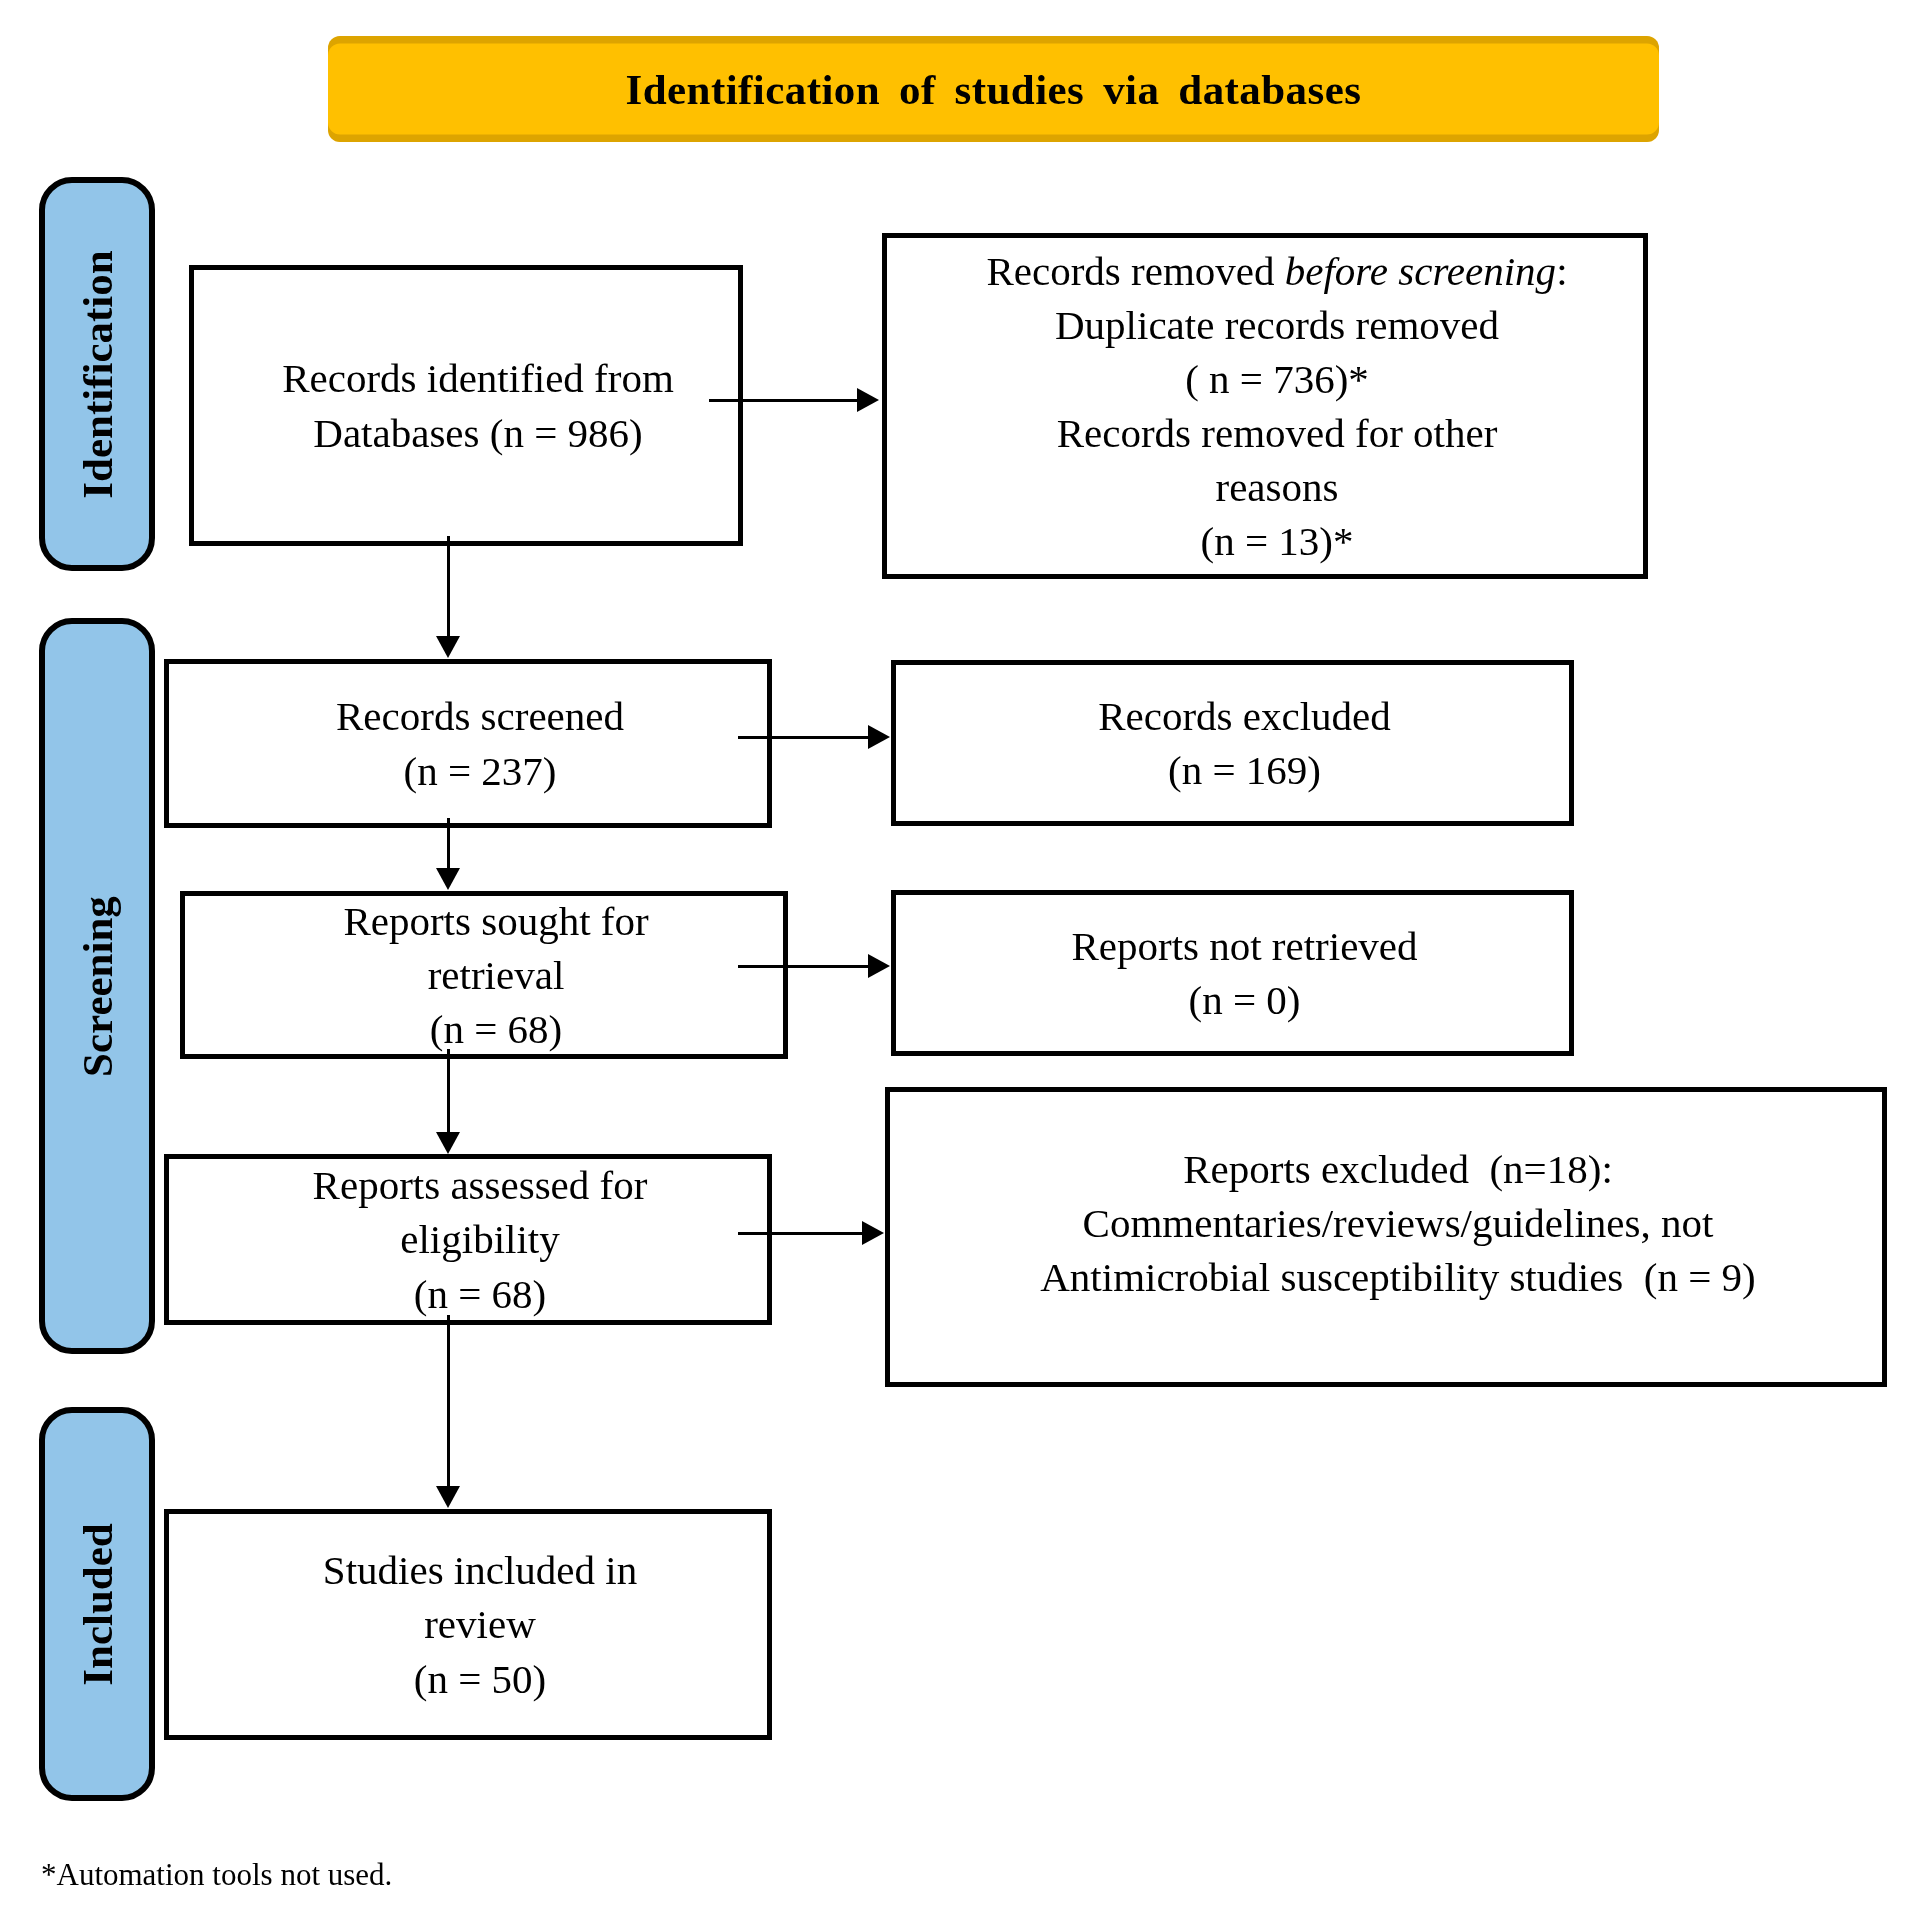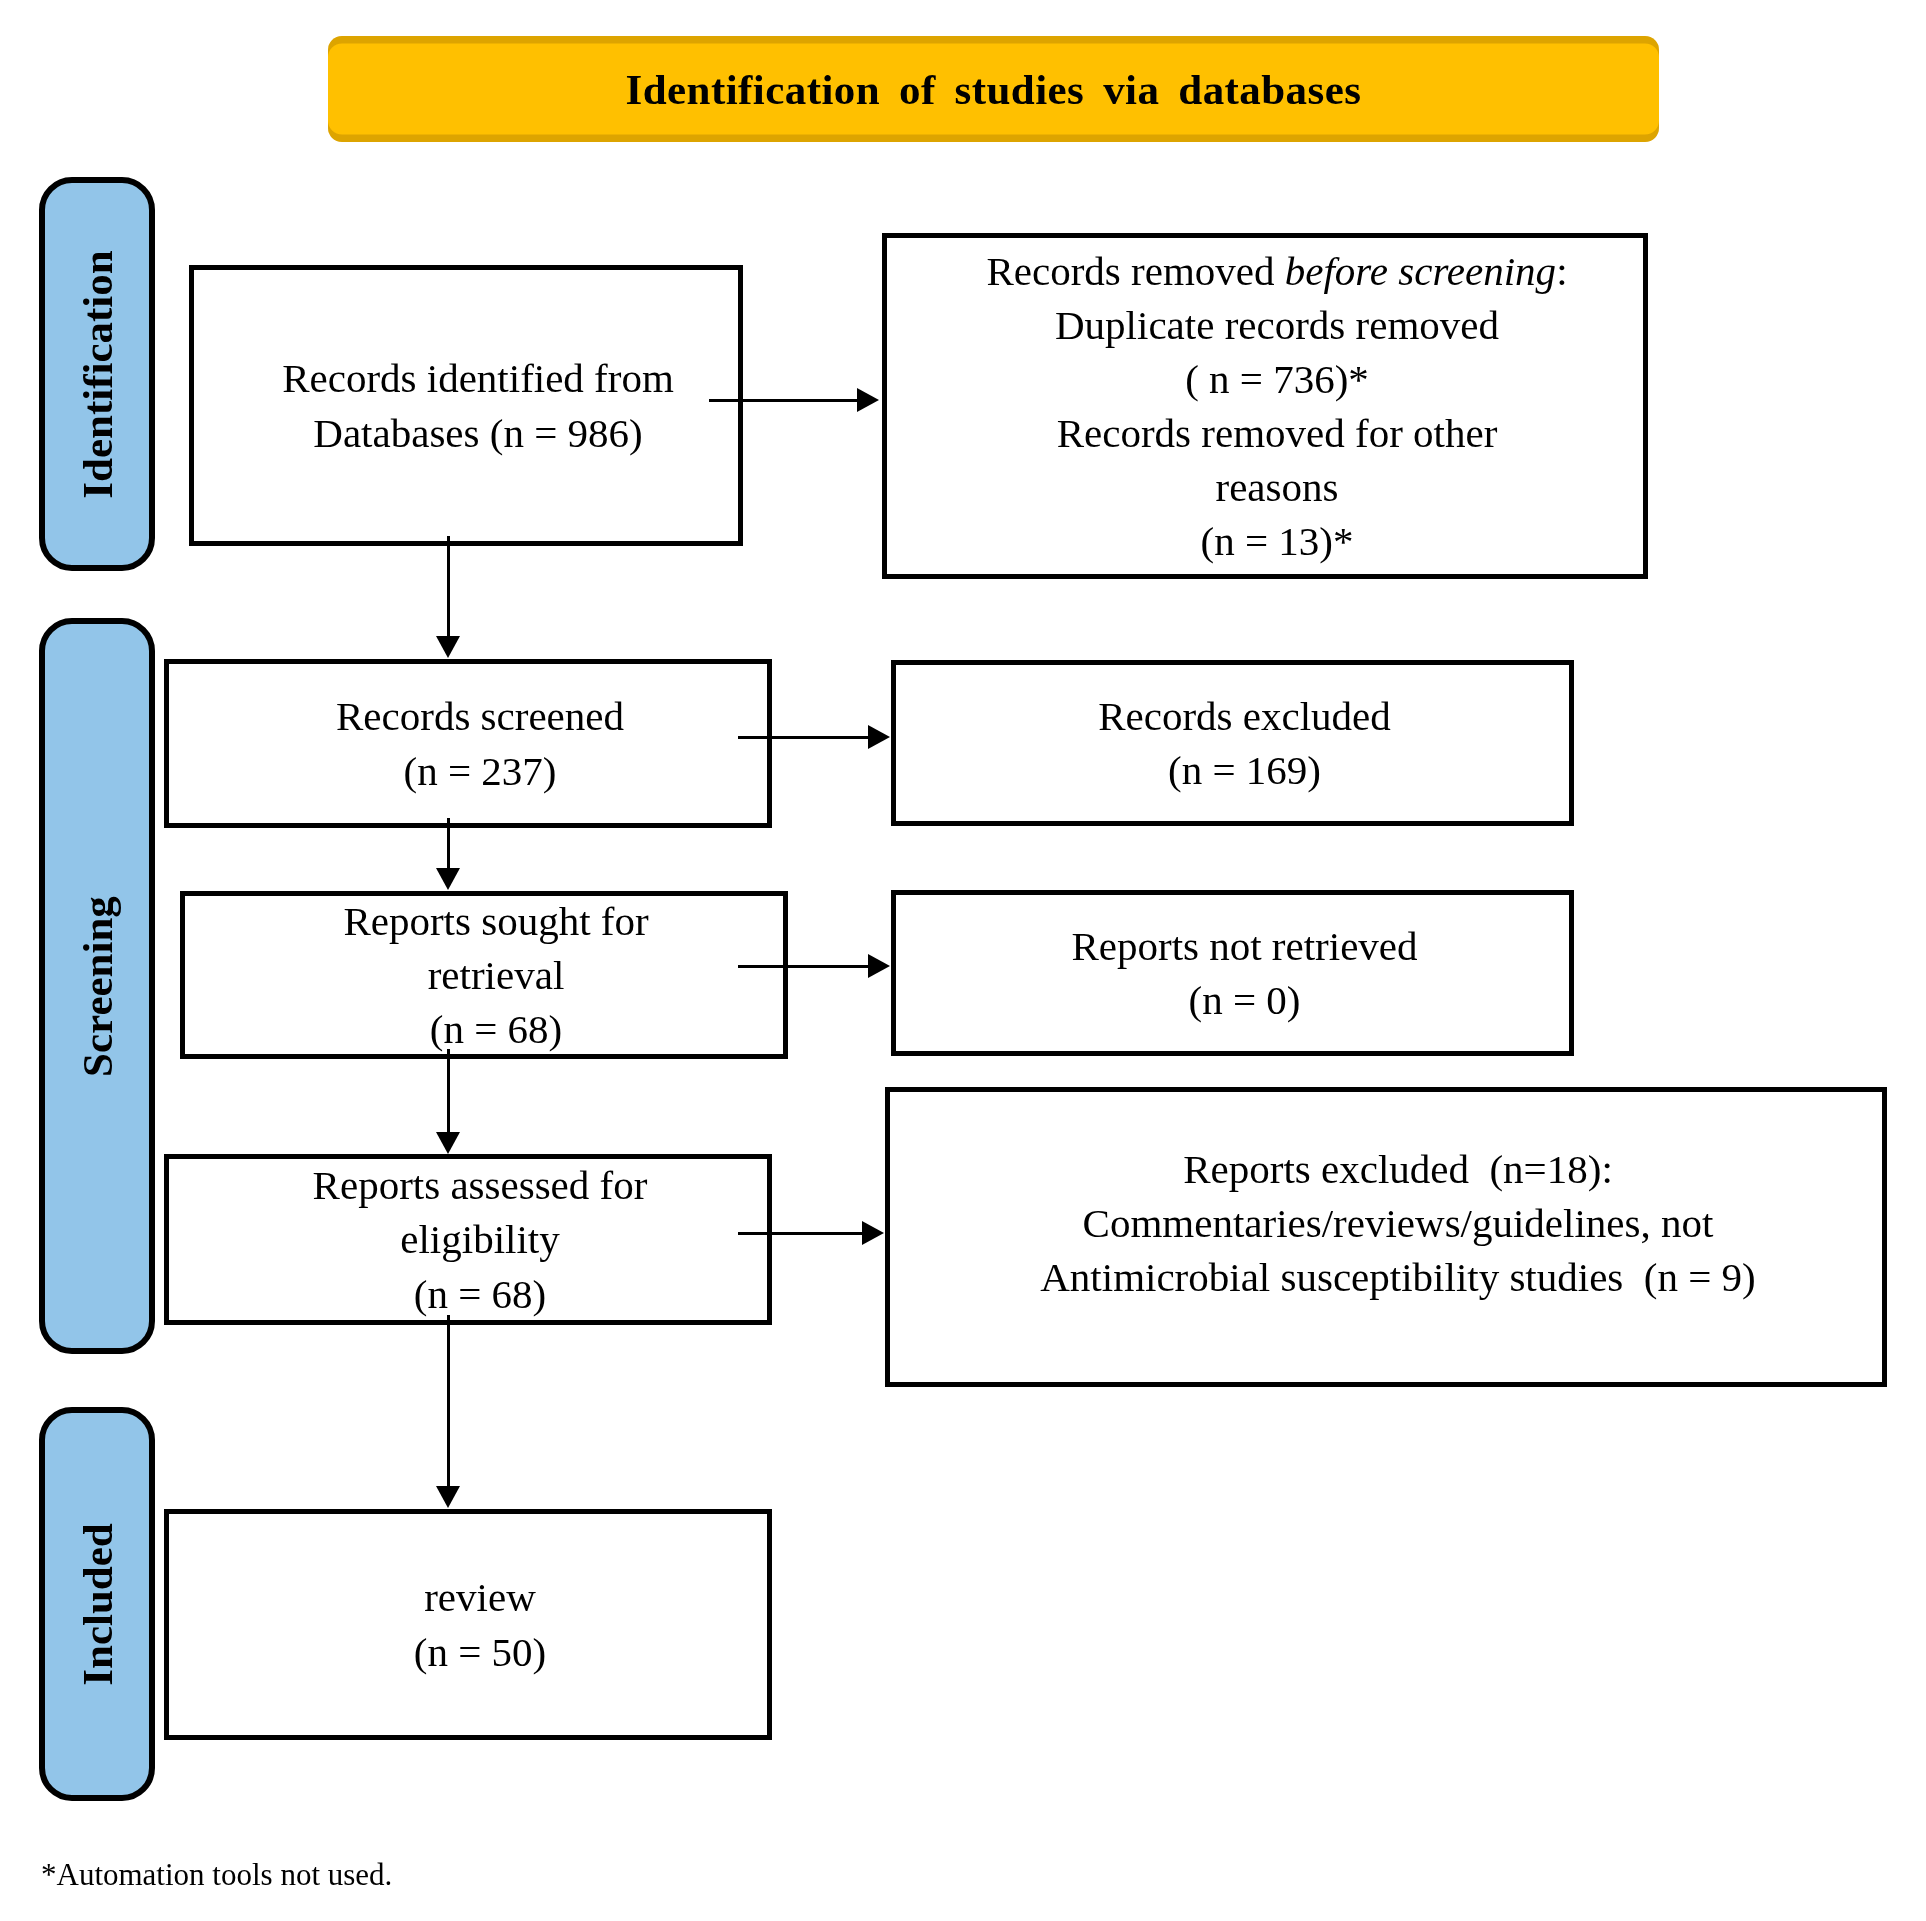--- a/index.html
+++ b/index.html
@@ -49,7 +49,7 @@
 
 <div id="canvas">
 
-  <div class="banner" style="background: rgb(255, 192, 0);">
+  <div class="banner" style="background: rgb(255, 192, 0); border-radius: 12px;">
     <span class="label">Identification of studies via databases</span>
   </div>
 

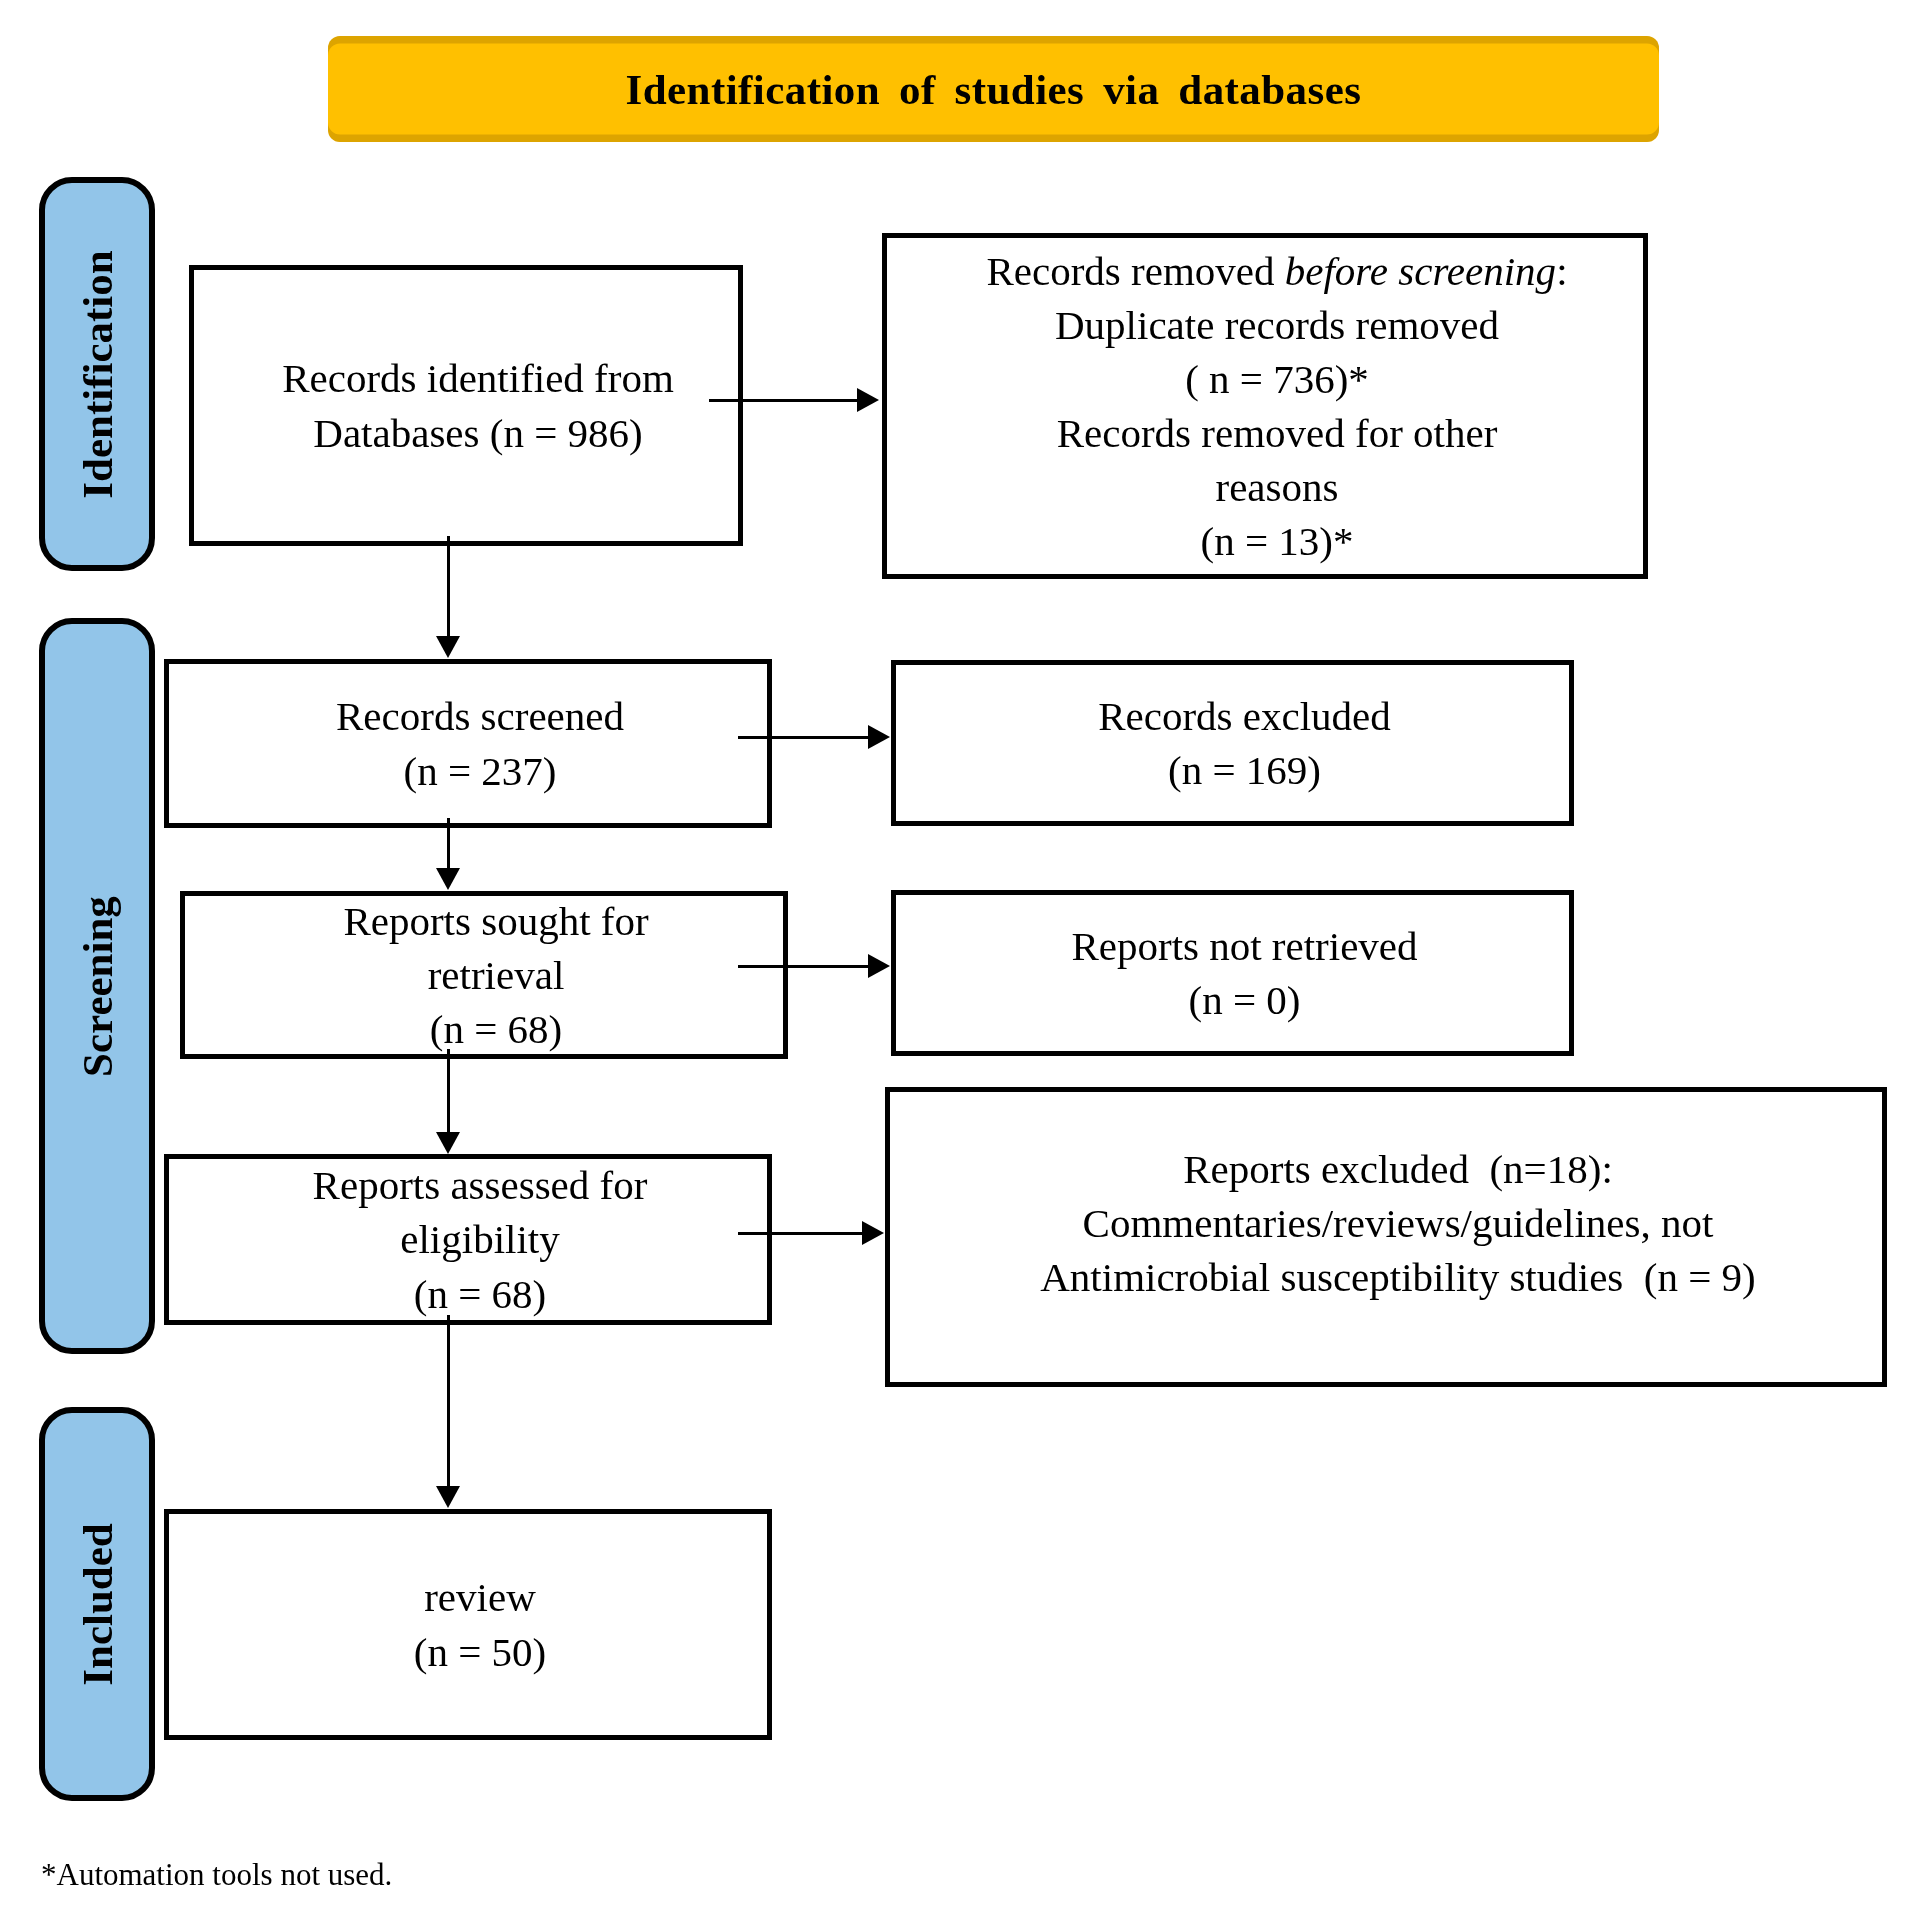--- a/index.html
+++ b/index.html
@@ -111,6 +111,7 @@
   </div>
 
   <div class="fbox" style="left:164px;top:1509px;width:574px;height:221px;">
+    <div class="line">Studies included in</div>
     <div class="line">review</div>
     <div class="line">(n = 50)</div>
   </div>

